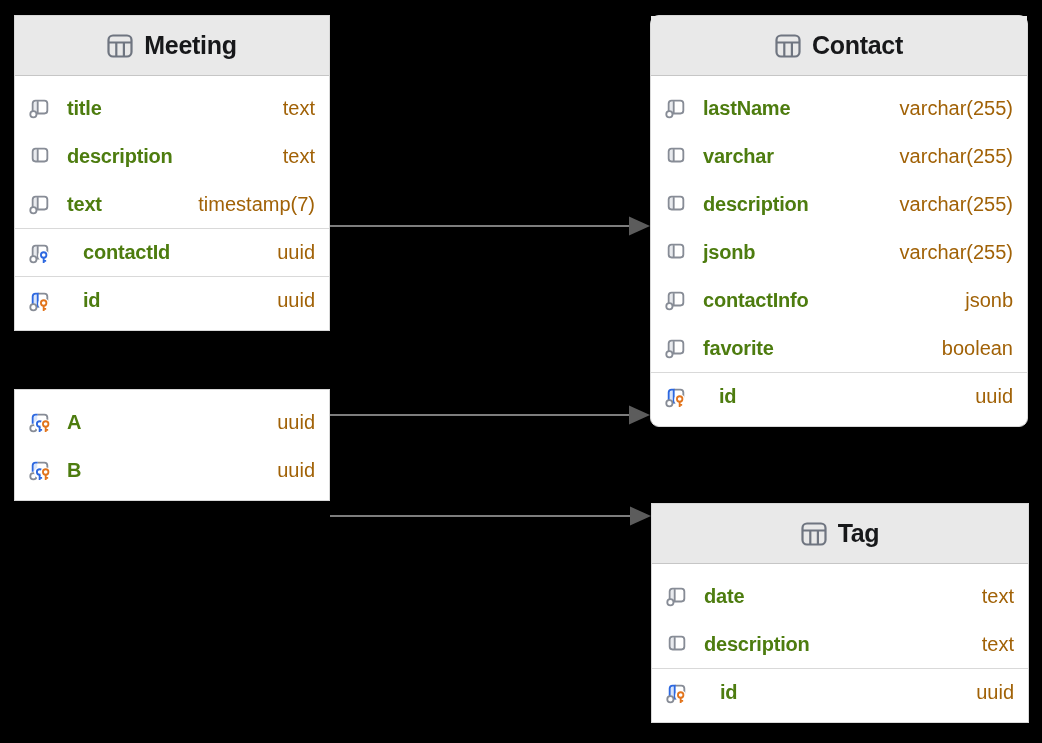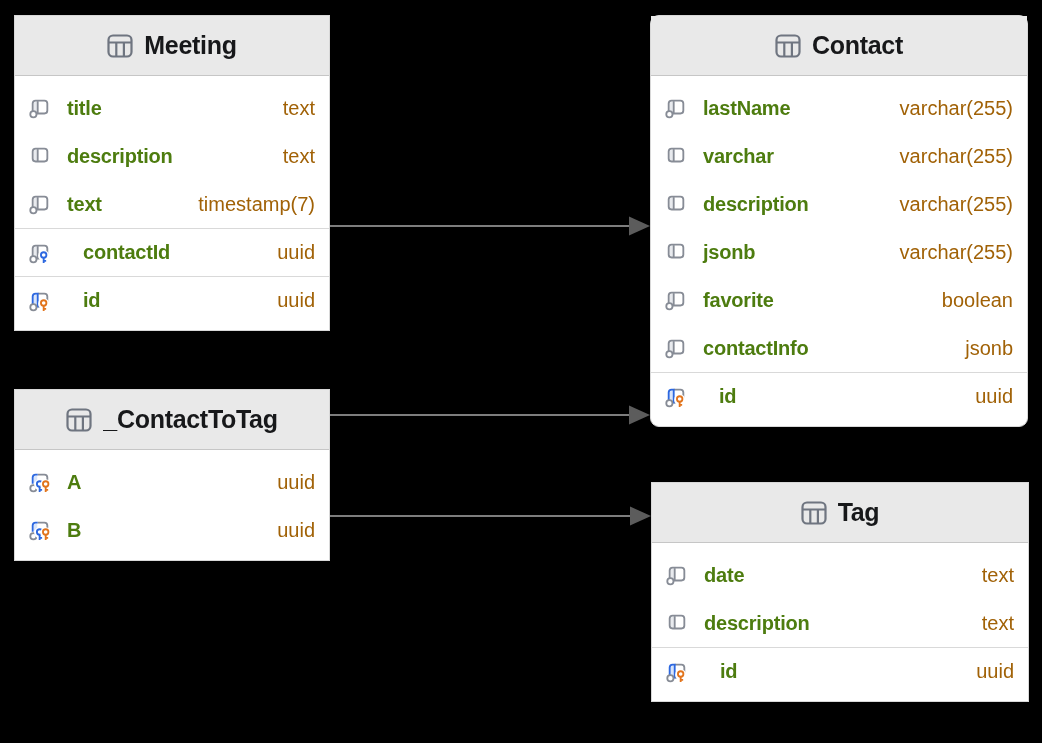--- a/index.html
+++ b/index.html
@@ -237,21 +237,21 @@
               <circle cx="4.8" cy="19.8" r="3.4" fill="#fff" stroke="#878c96" stroke-width="2"></circle>
             </svg>
           </span>
+    <span class="col-name">contactInfo</span>
+    <span class="col-type">jsonb</span>
+  </div>
+
+  <div class="column-row">
+    <span class="col-icon">
+            <svg width="22" height="24" viewBox="0 0 24 26" fill="none" xmlns="http://www.w3.org/2000/svg">
+              <rect x="5" y="6" width="4.5" height="12" fill="#e8eaee"></rect>
+              <rect x="4" y="5" width="16" height="14" rx="3.2" fill="none" stroke="#878c96" stroke-width="2"></rect>
+              <path d="M9.5 5.5v13" stroke="#878c96" stroke-width="2"></path>
+              <circle cx="4.8" cy="19.8" r="3.4" fill="#fff" stroke="#878c96" stroke-width="2"></circle>
+            </svg>
+          </span>
     <span class="col-name">favorite</span>
     <span class="col-type">boolean</span>
-  </div>
-
-  <div class="column-row">
-    <span class="col-icon">
-            <svg width="22" height="24" viewBox="0 0 24 26" fill="none" xmlns="http://www.w3.org/2000/svg">
-              <rect x="5" y="6" width="4.5" height="12" fill="#e8eaee"></rect>
-              <rect x="4" y="5" width="16" height="14" rx="3.2" fill="none" stroke="#878c96" stroke-width="2"></rect>
-              <path d="M9.5 5.5v13" stroke="#878c96" stroke-width="2"></path>
-              <circle cx="4.8" cy="19.8" r="3.4" fill="#fff" stroke="#878c96" stroke-width="2"></circle>
-            </svg>
-          </span>
-    <span class="col-name">contactInfo</span>
-    <span class="col-type">jsonb</span>
   </div>
 
   <div class="column-row sep">

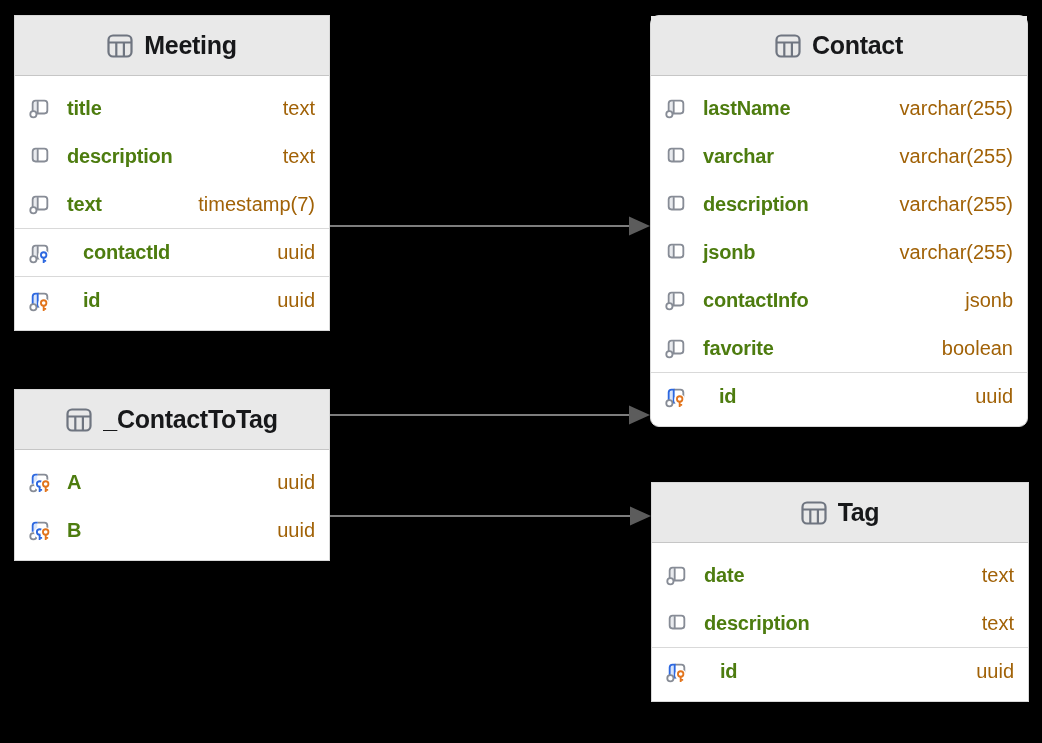--- a/index.html
+++ b/index.html
@@ -273,15 +273,6 @@
   </section>
 
   <section class="table-card" style="left: 14px; top: 389px; width: 316px;">
-    <header class="table-header">
-      <span class="table-icon">
-          <svg width="26" height="24" viewBox="0 0 26 24" fill="none" xmlns="http://www.w3.org/2000/svg">
-            <rect x="1.5" y="1.5" width="23" height="21" rx="4.5" stroke="#6f7580" stroke-width="2.2" fill="none"></rect>
-            <path d="M1.5 8.5h23M9.3 8.5v14M16.9 8.5v14" stroke="#6f7580" stroke-width="2.2"></path>
-          </svg>
-        </span>
-      <span class="table-title">_ContactToTag</span>
-    </header>
     <div class="table-body">
   <div class="column-row">
     <span class="col-icon">

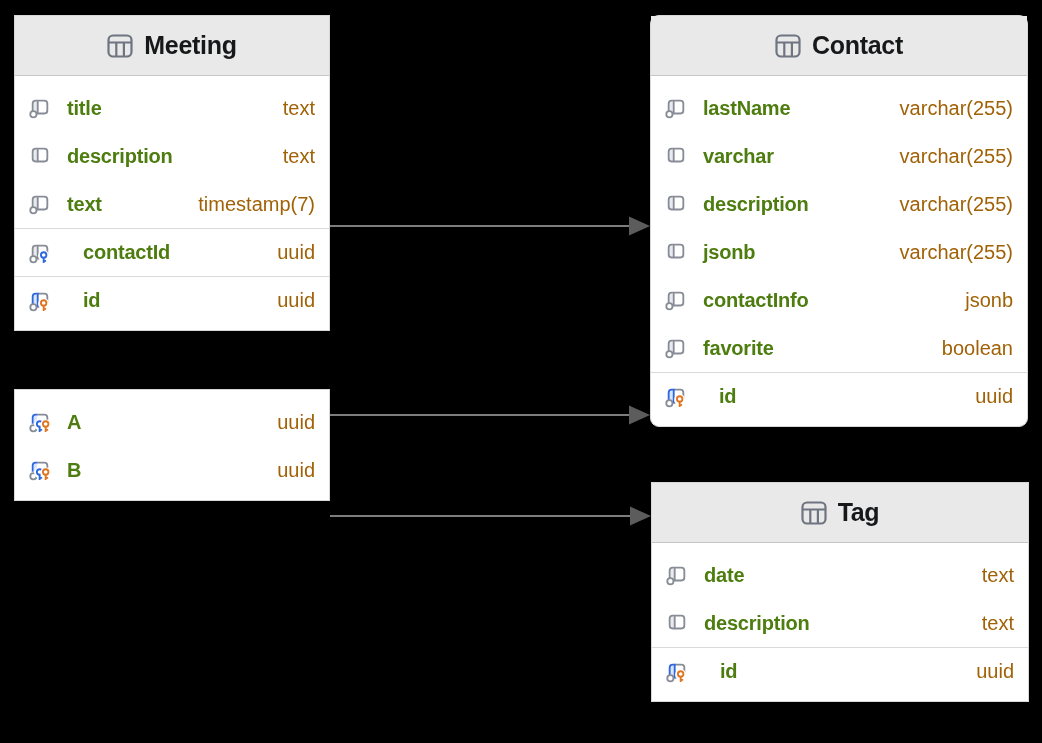--- a/index.html
+++ b/index.html
@@ -318,7 +318,7 @@
 </div>
   </section>
 
-  <section class="table-card" style="left: 651px; top: 482px; width: 378px;">
+  <section class="table-card" style="left: 651px; top: 503px; width: 378px;">
     <header class="table-header">
       <span class="table-icon">
           <svg width="26" height="24" viewBox="0 0 26 24" fill="none" xmlns="http://www.w3.org/2000/svg">

